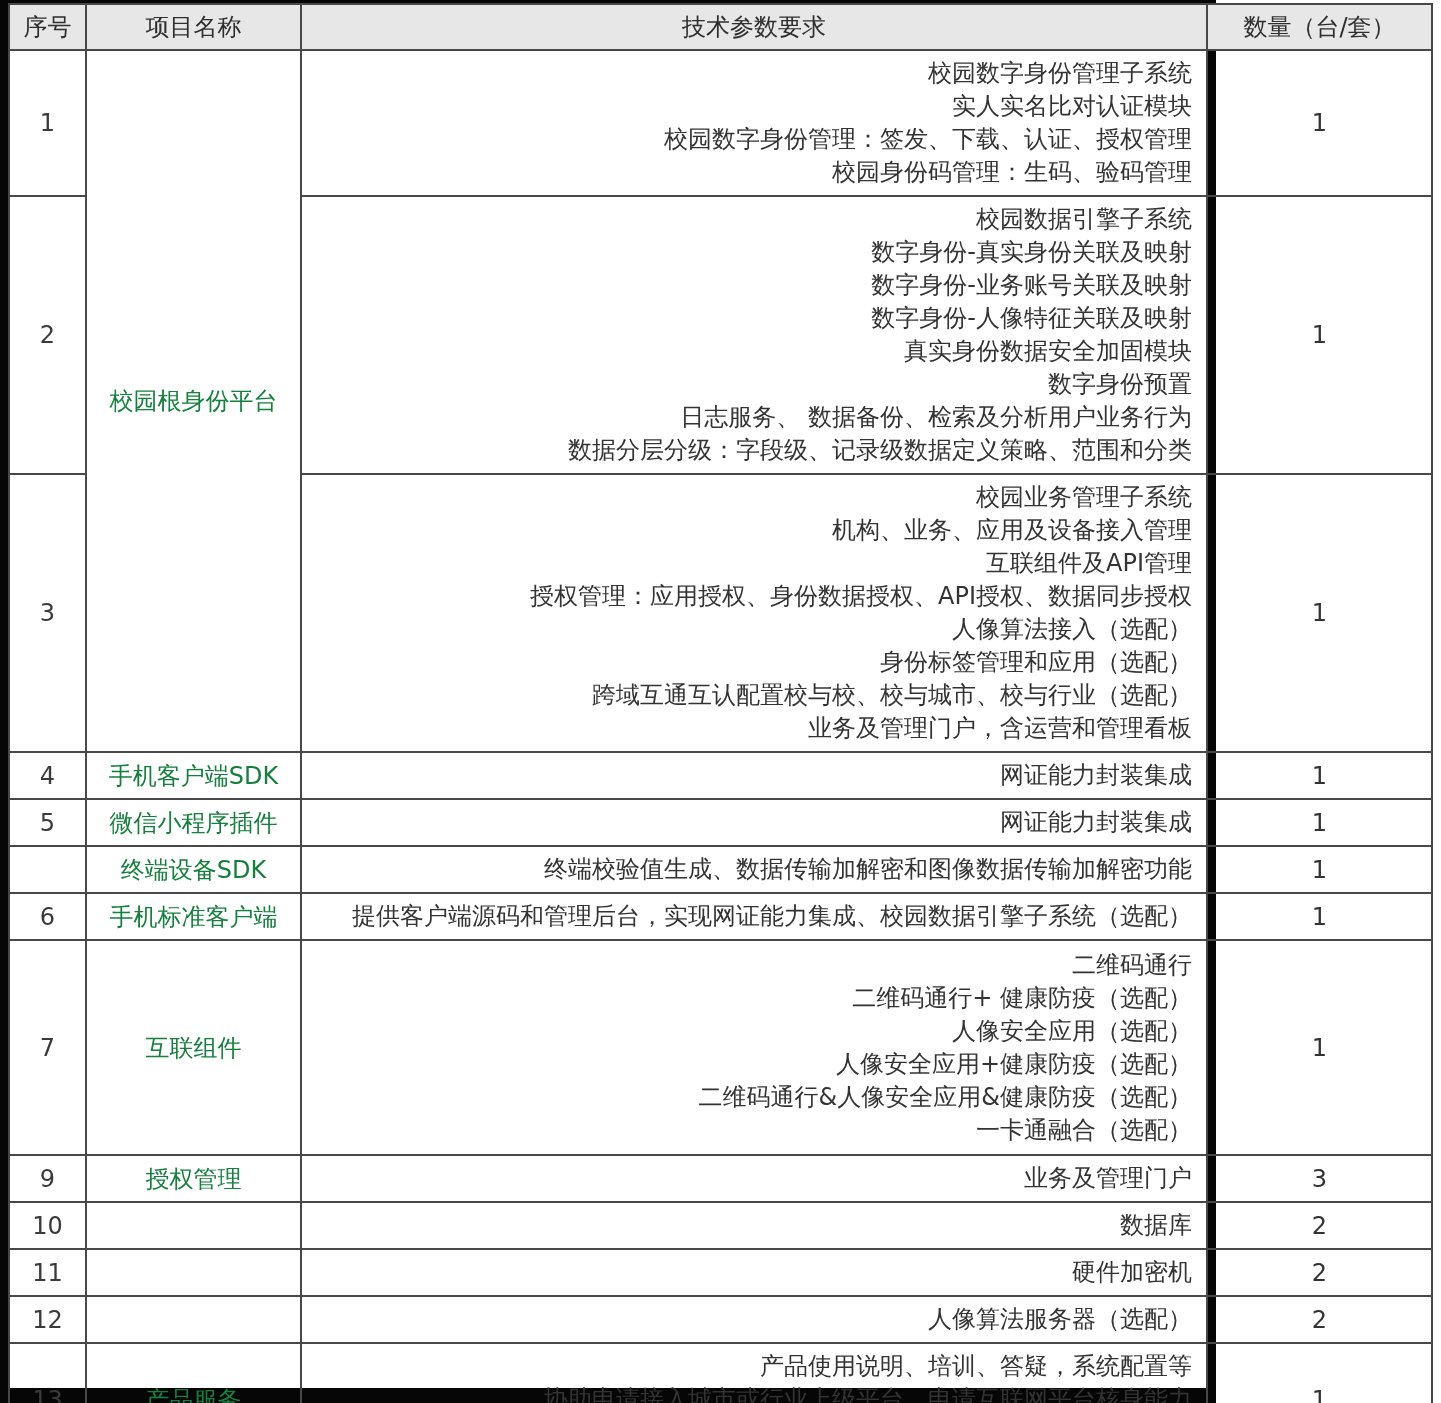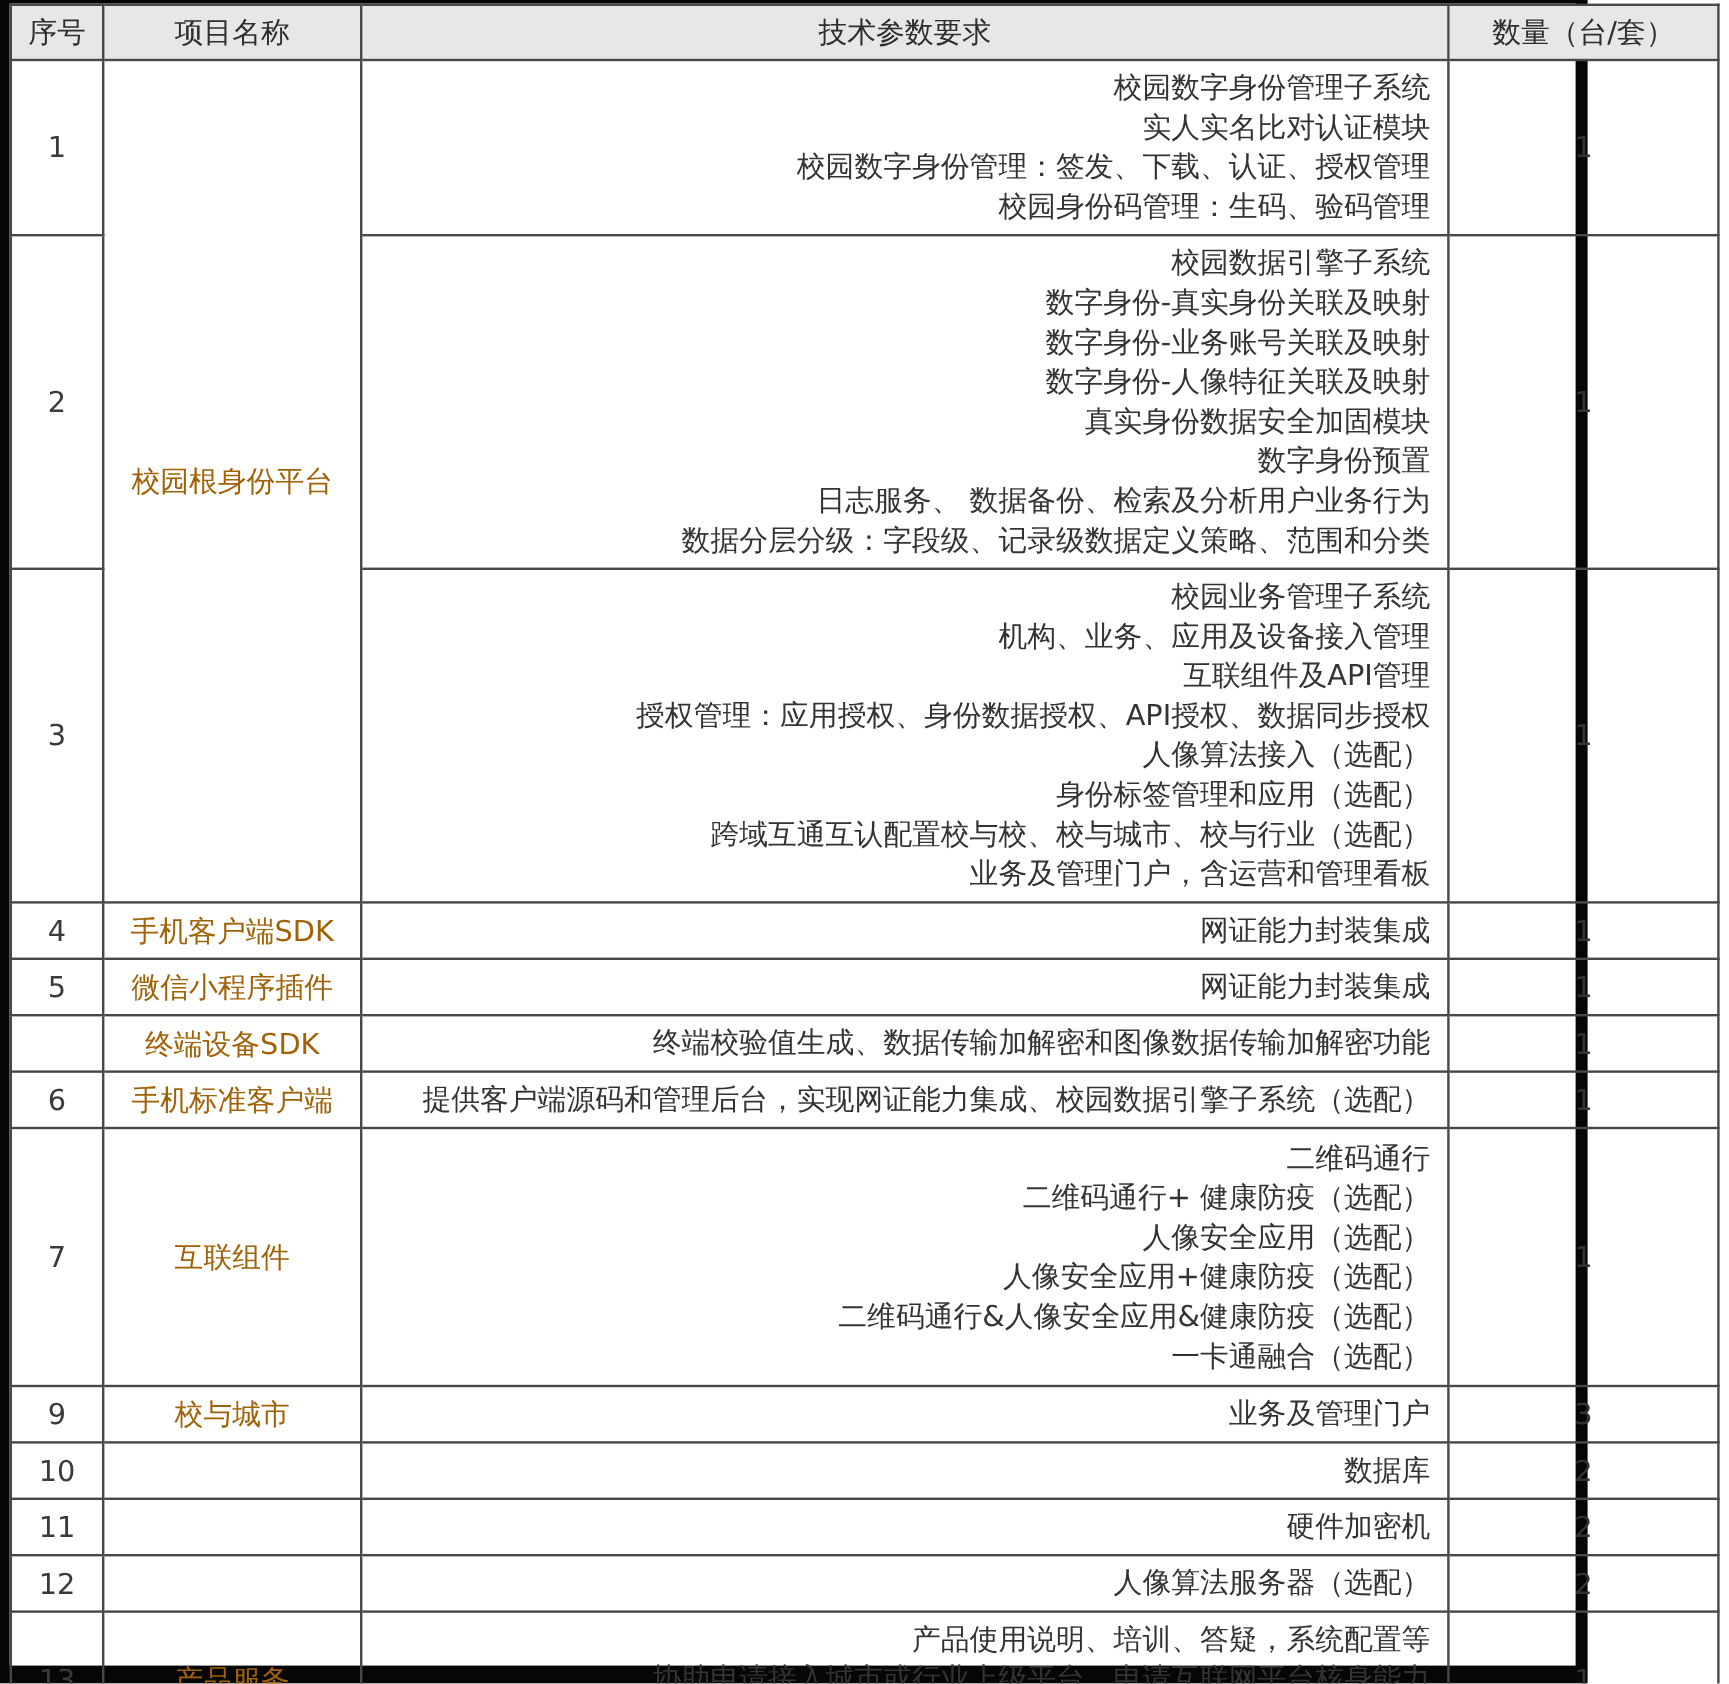--- a/index.html
+++ b/index.html
@@ -8,7 +8,7 @@
     background: #ffffff;
   }
   .frame {
-    width: 1323px;
+    width: 1216px;
     height: 1403px;
     box-sizing: border-box;
     background: #060606;

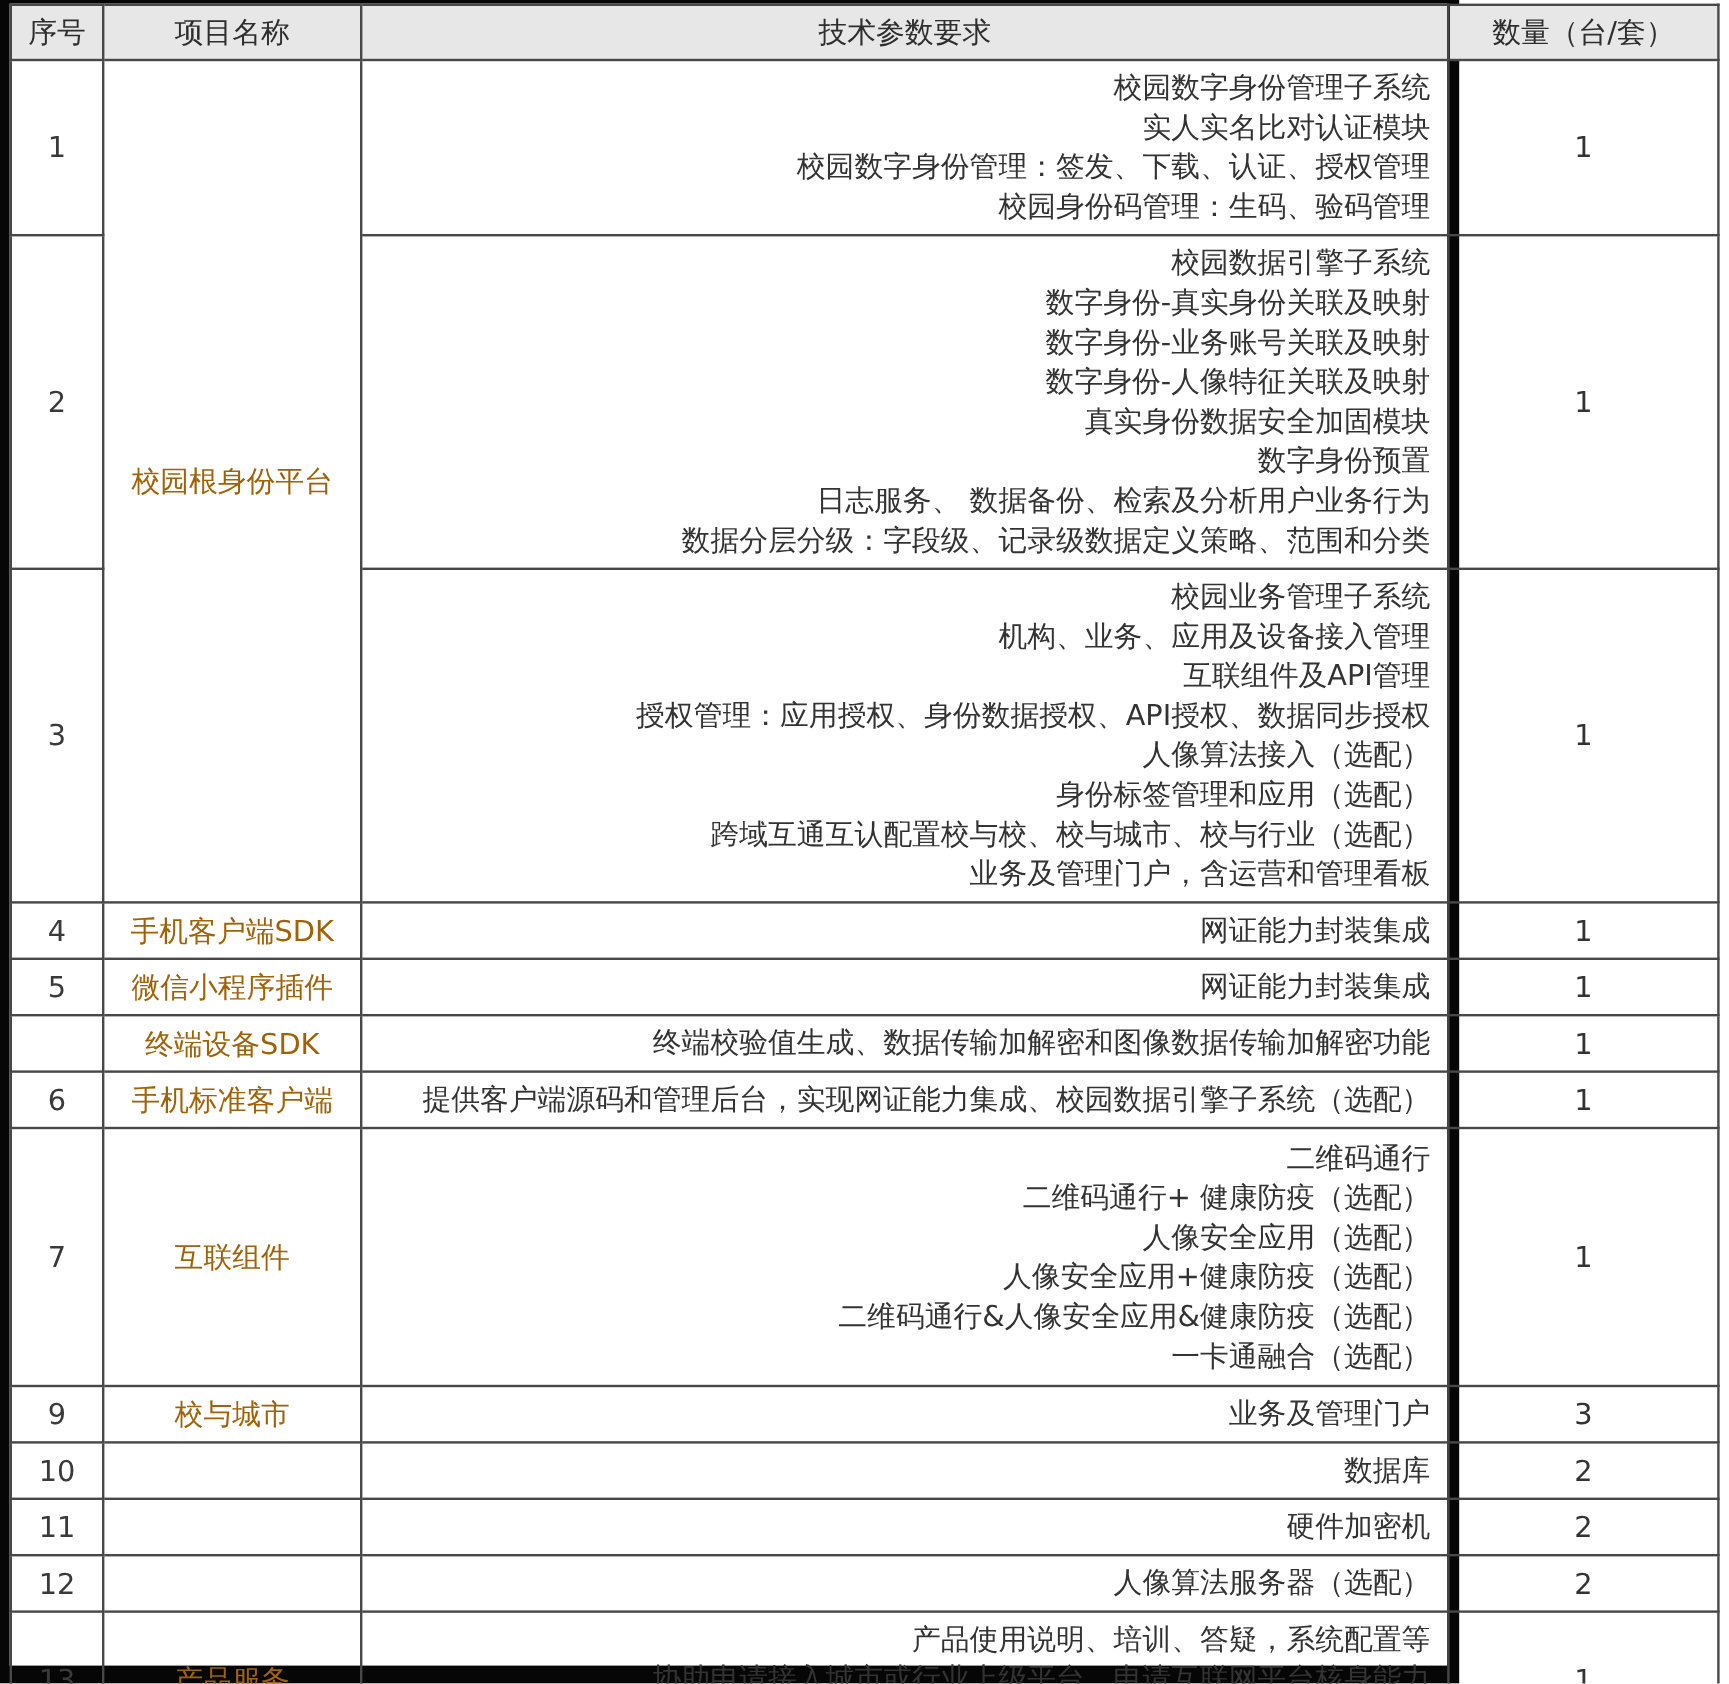--- a/index.html
+++ b/index.html
@@ -47,7 +47,7 @@
   }
   td.c-name {
     text-align: center;
-    color: #a16207;
+    color: #15803d;
     padding: 4px 6px;
   }
   td.c-params {

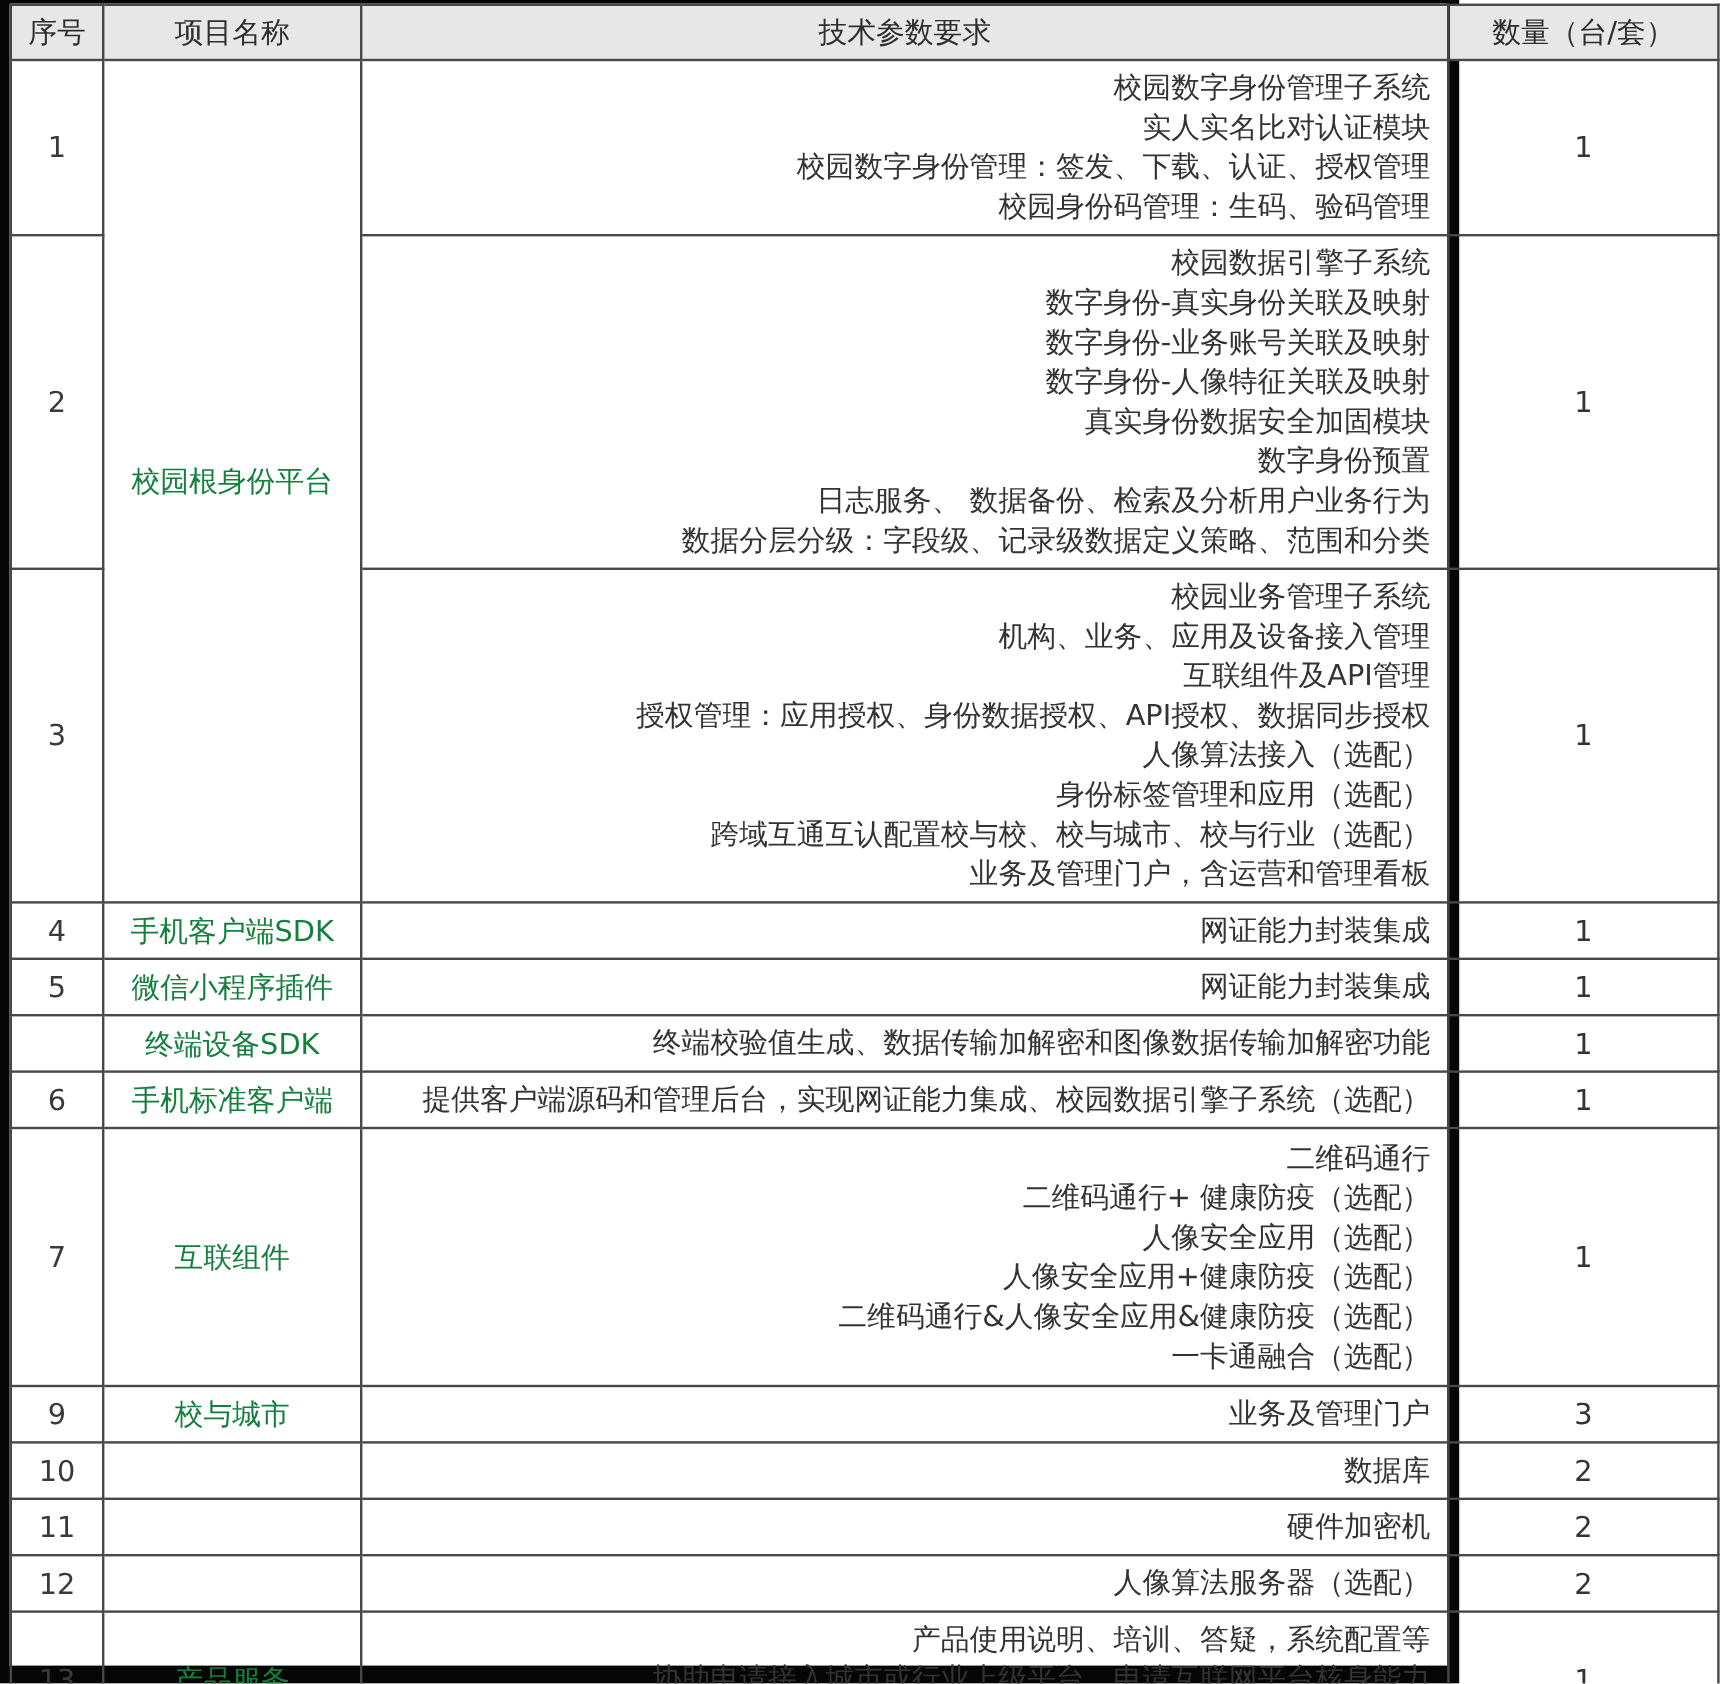--- a/index.html
+++ b/index.html
@@ -151,7 +151,7 @@
         </tr>
         <tr style="height:38px">
           <td class="c-no">9</td>
-          <td class="c-name">校与城市</td>
+          <td class="c-name">授权管理</td>
           <td class="c-params">业务及管理门户</td>
           <td class="c-qty">3</td>
         </tr>

